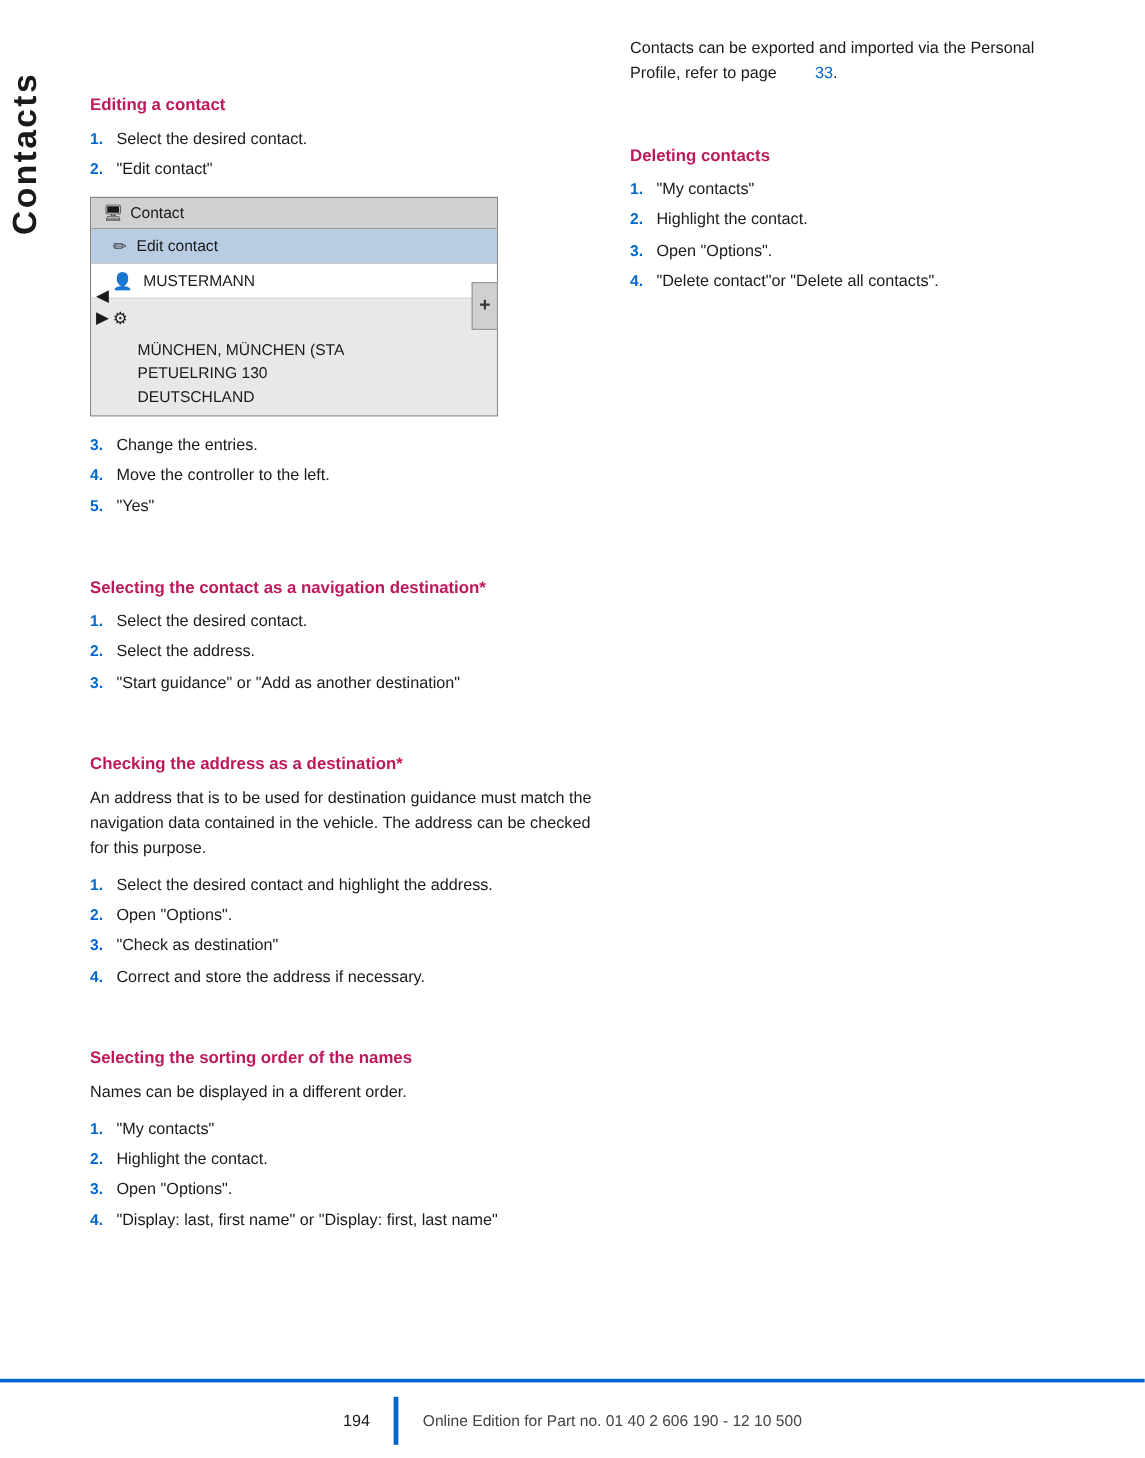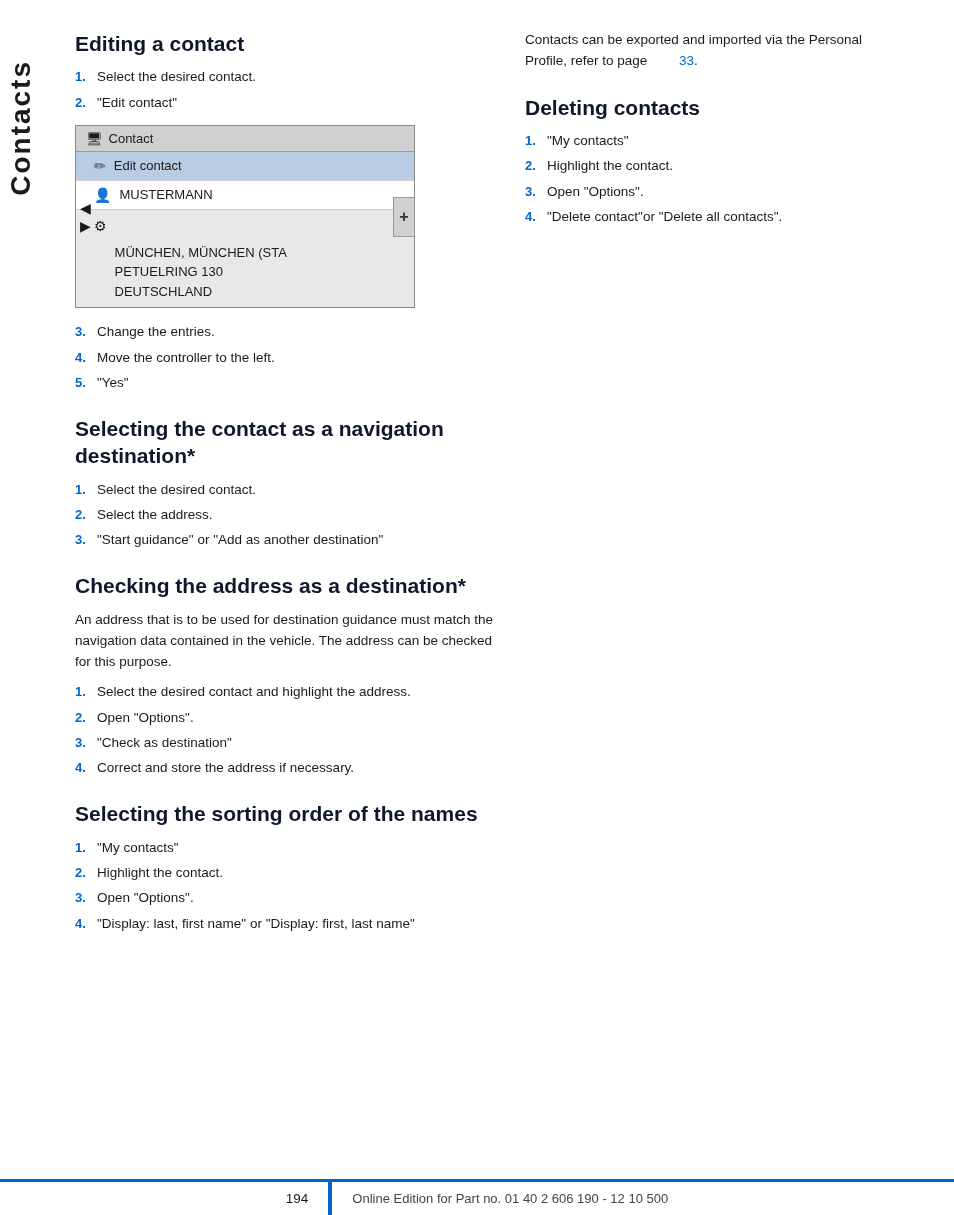--- a/index.html
+++ b/index.html
@@ -56,11 +56,12 @@
 
     
     .section-title {
-      color: #0f172a;
-      font-size: 21px;
+      color: #be185d;
+      font-size: 14px;
       font-weight: bold;
       margin-bottom: 10px;
       line-height: 1.3;
+      margin-top: 48px;
     }
 
     

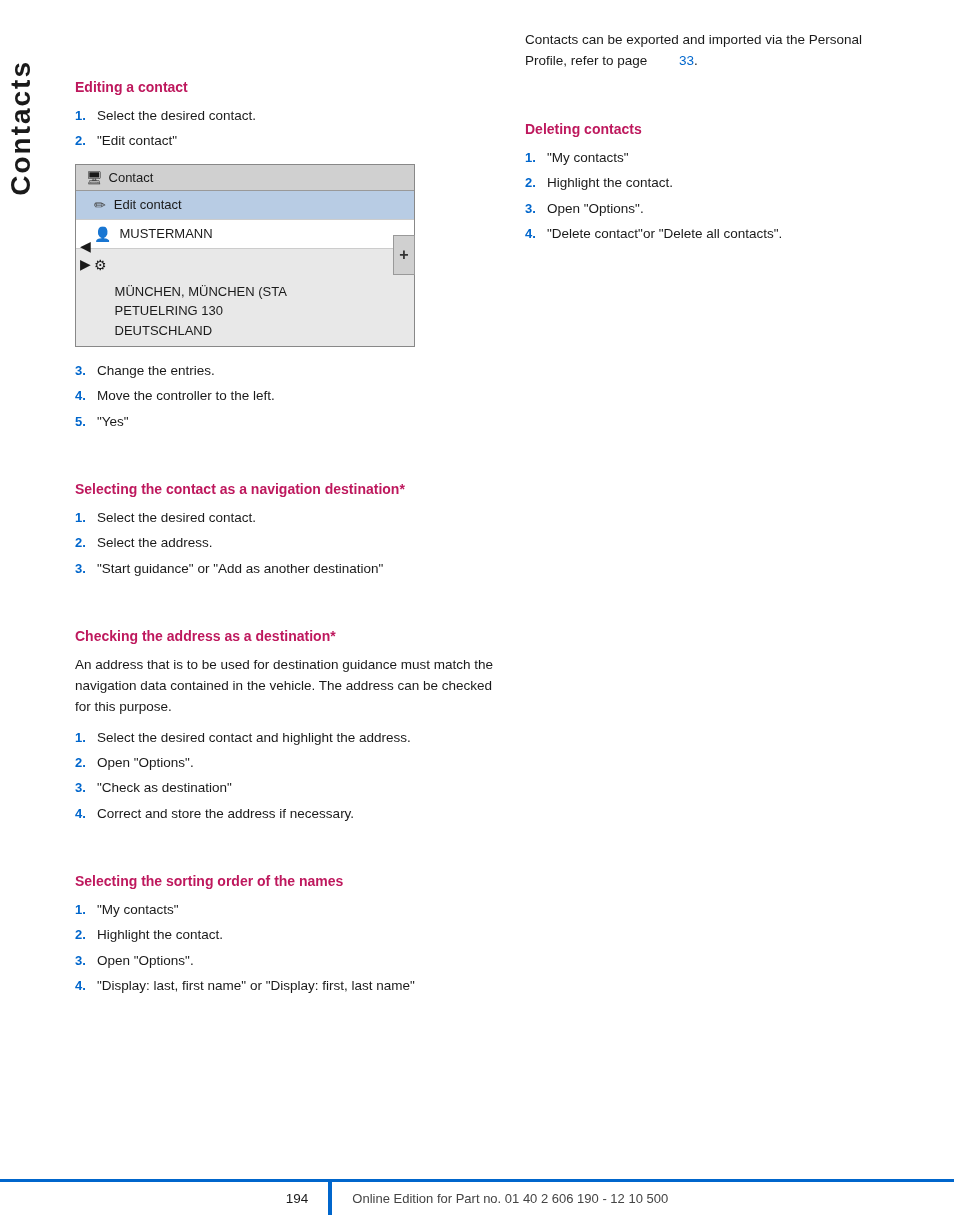--- a/index.html
+++ b/index.html
@@ -349,6 +349,7 @@
 
     <div class="section">
       <div class="section-title">Selecting the sorting order of the names</div>
+      <p class="para">Names can be displayed in a different order.</p>
       <ol>
         <li>
           <span class="num">1.</span>

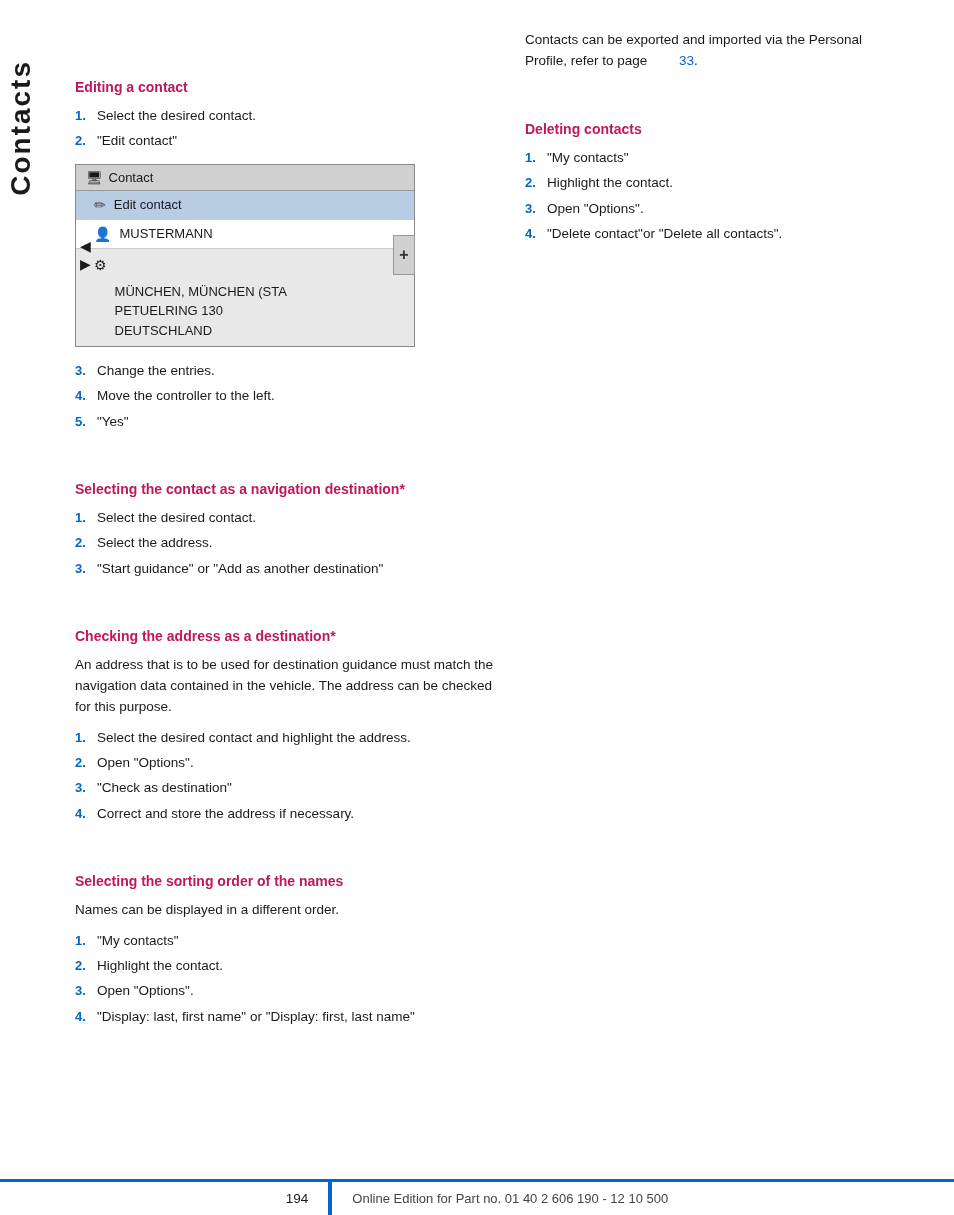--- a/index.html
+++ b/index.html
@@ -207,7 +207,7 @@
       bottom: 0;
       left: 0;
       right: 0;
-      height: 36px;
+      height: 66px;
       display: flex;
       align-items: center;
       justify-content: center;

